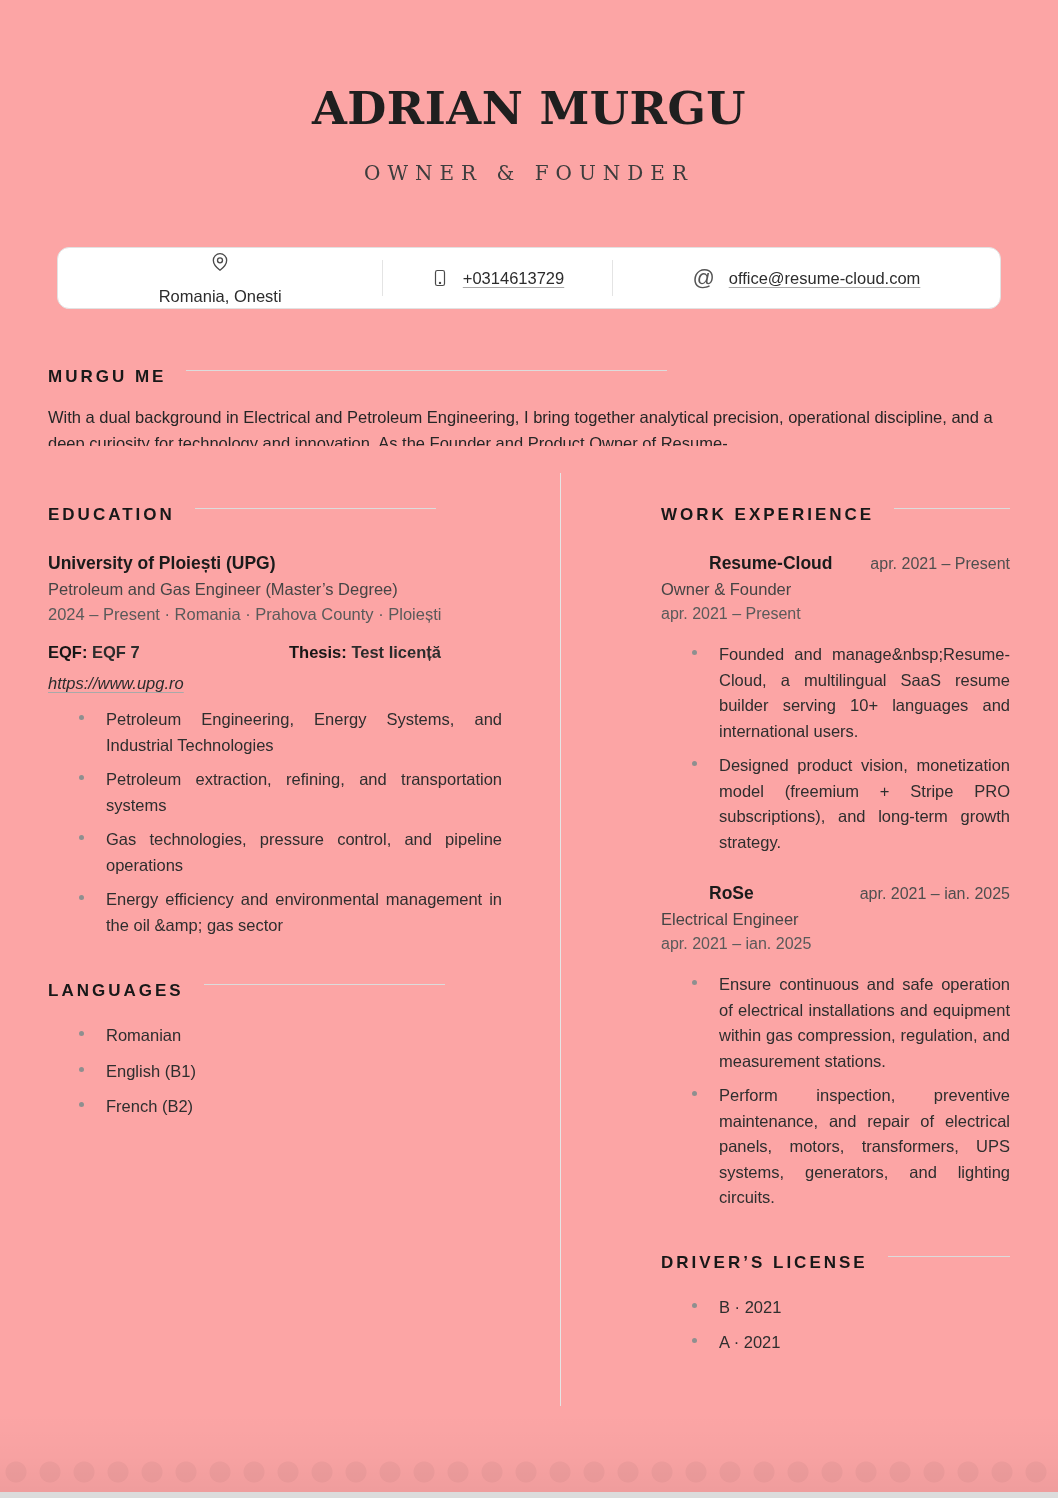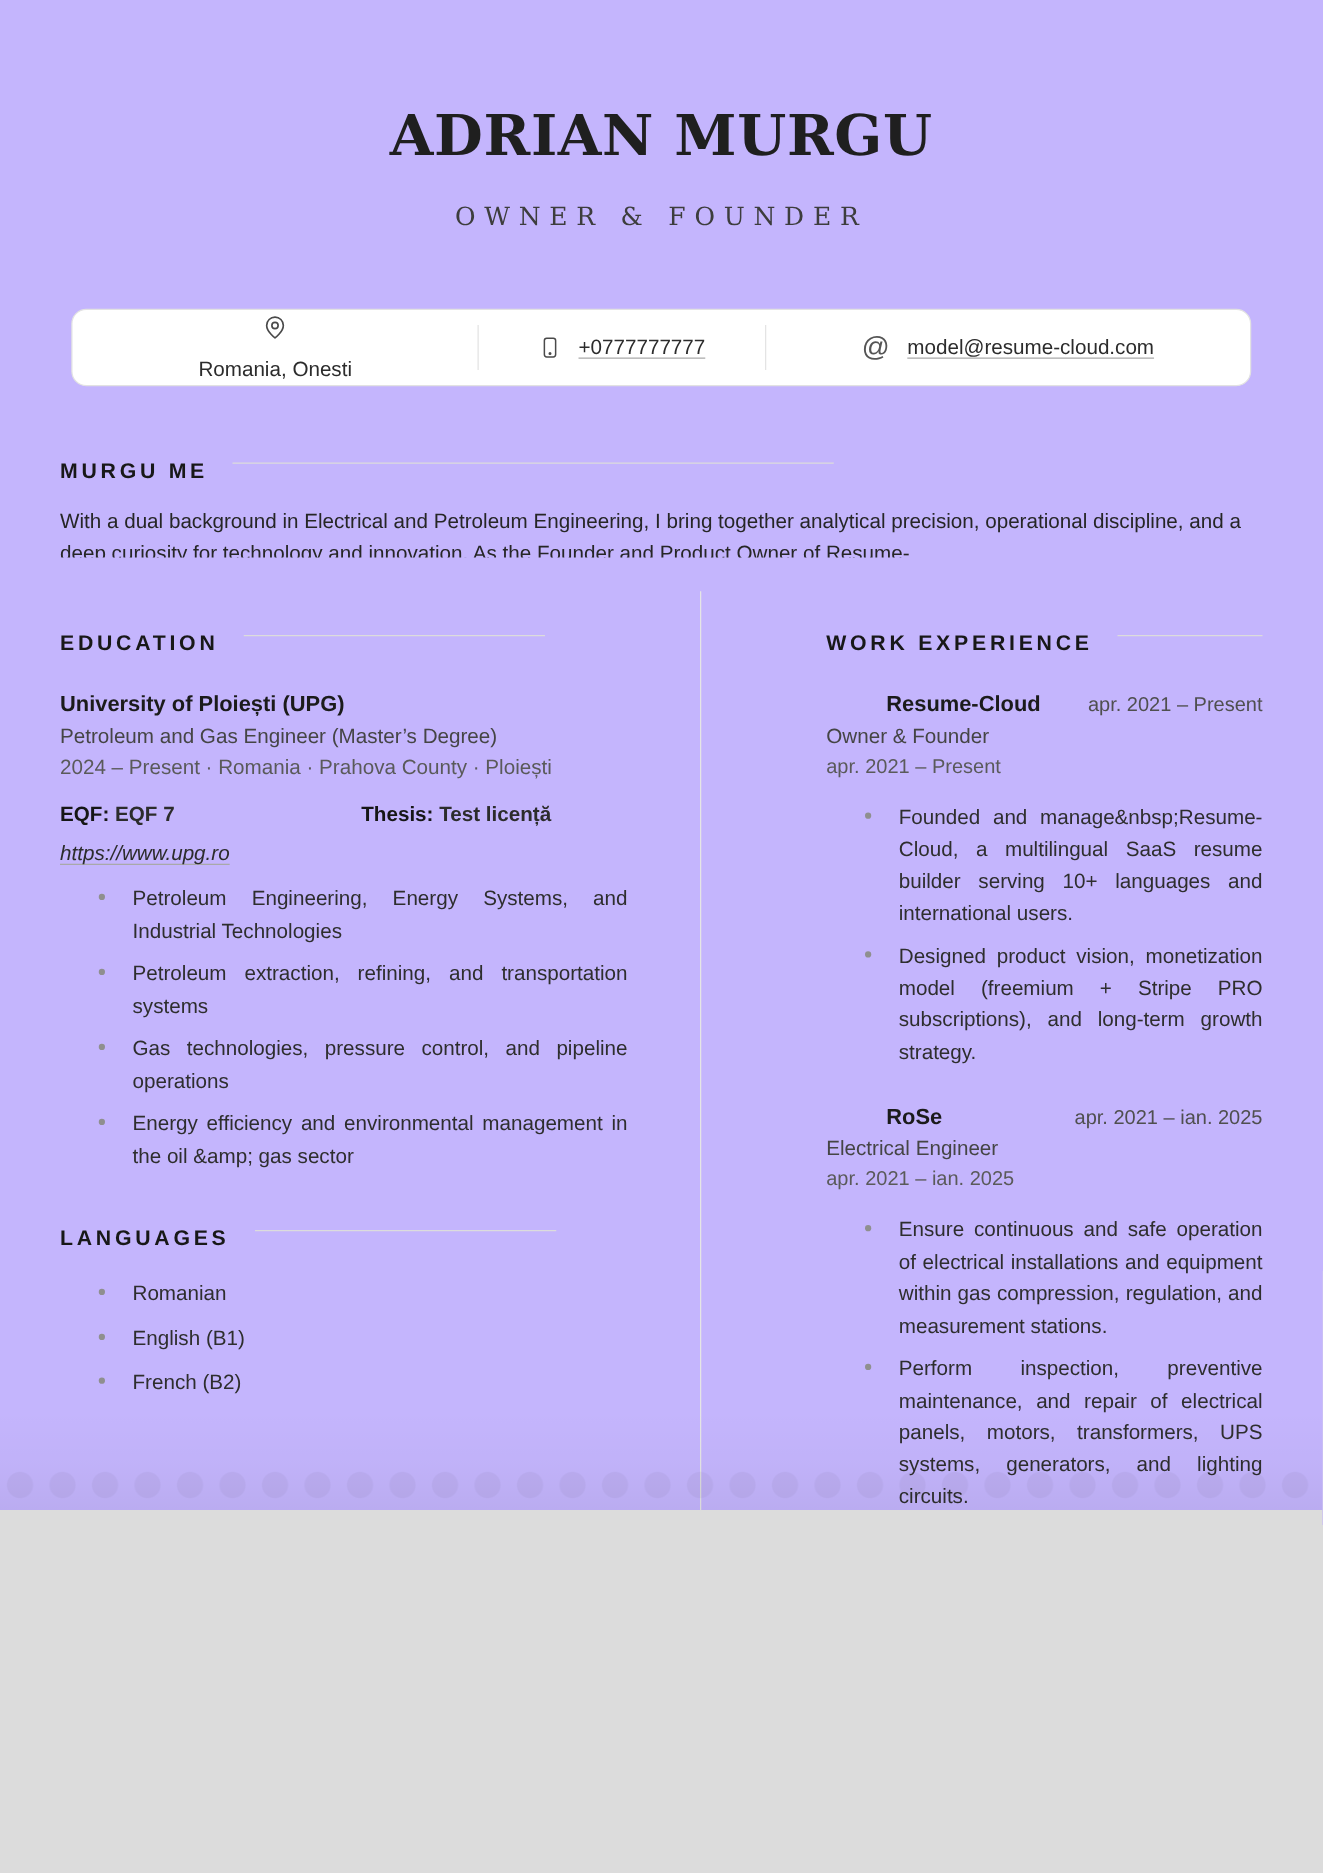--- a/index.html
+++ b/index.html
@@ -12,8 +12,8 @@
   }
   .page{
     position:relative;
-    width:1058px;height:1208px;
-    background:#c4b5fd;
+    width:1058px;height:1492px;
+    background:#fca5a5;
     overflow:hidden;
   }
   

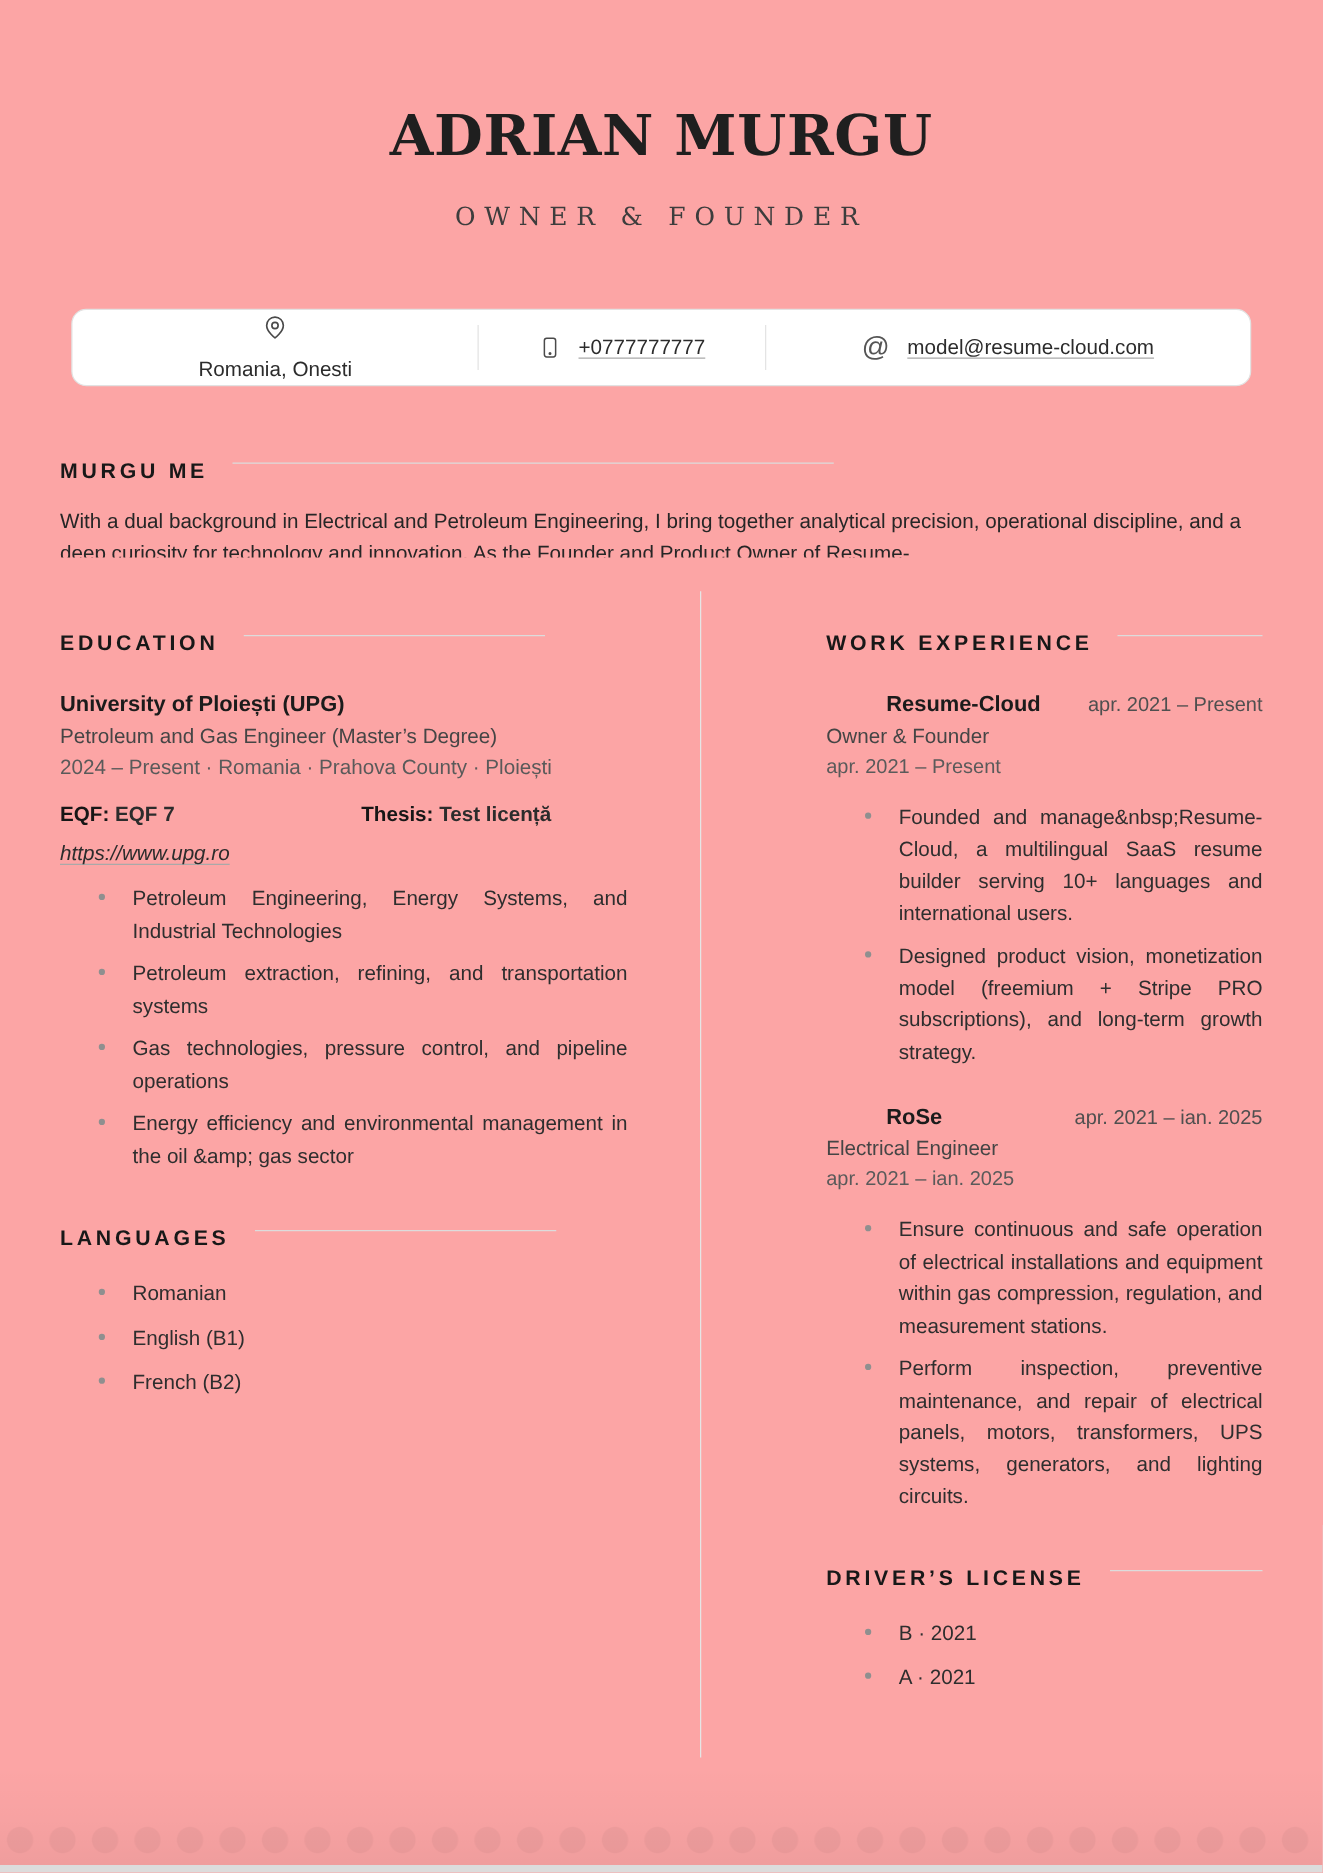--- a/index.html
+++ b/index.html
@@ -163,7 +163,7 @@
           <circle cx="12" cy="18.5" r="0.8" fill="#4a4a4a"></circle>
         </svg>
       </span>
-      <a class="contact-text link" href="#">+0777777777</a>
+      <a class="contact-text link" href="#">+0314613729</a>
     </div>
     <div class="contact-sep"></div>
     <div class="contact-item eml">

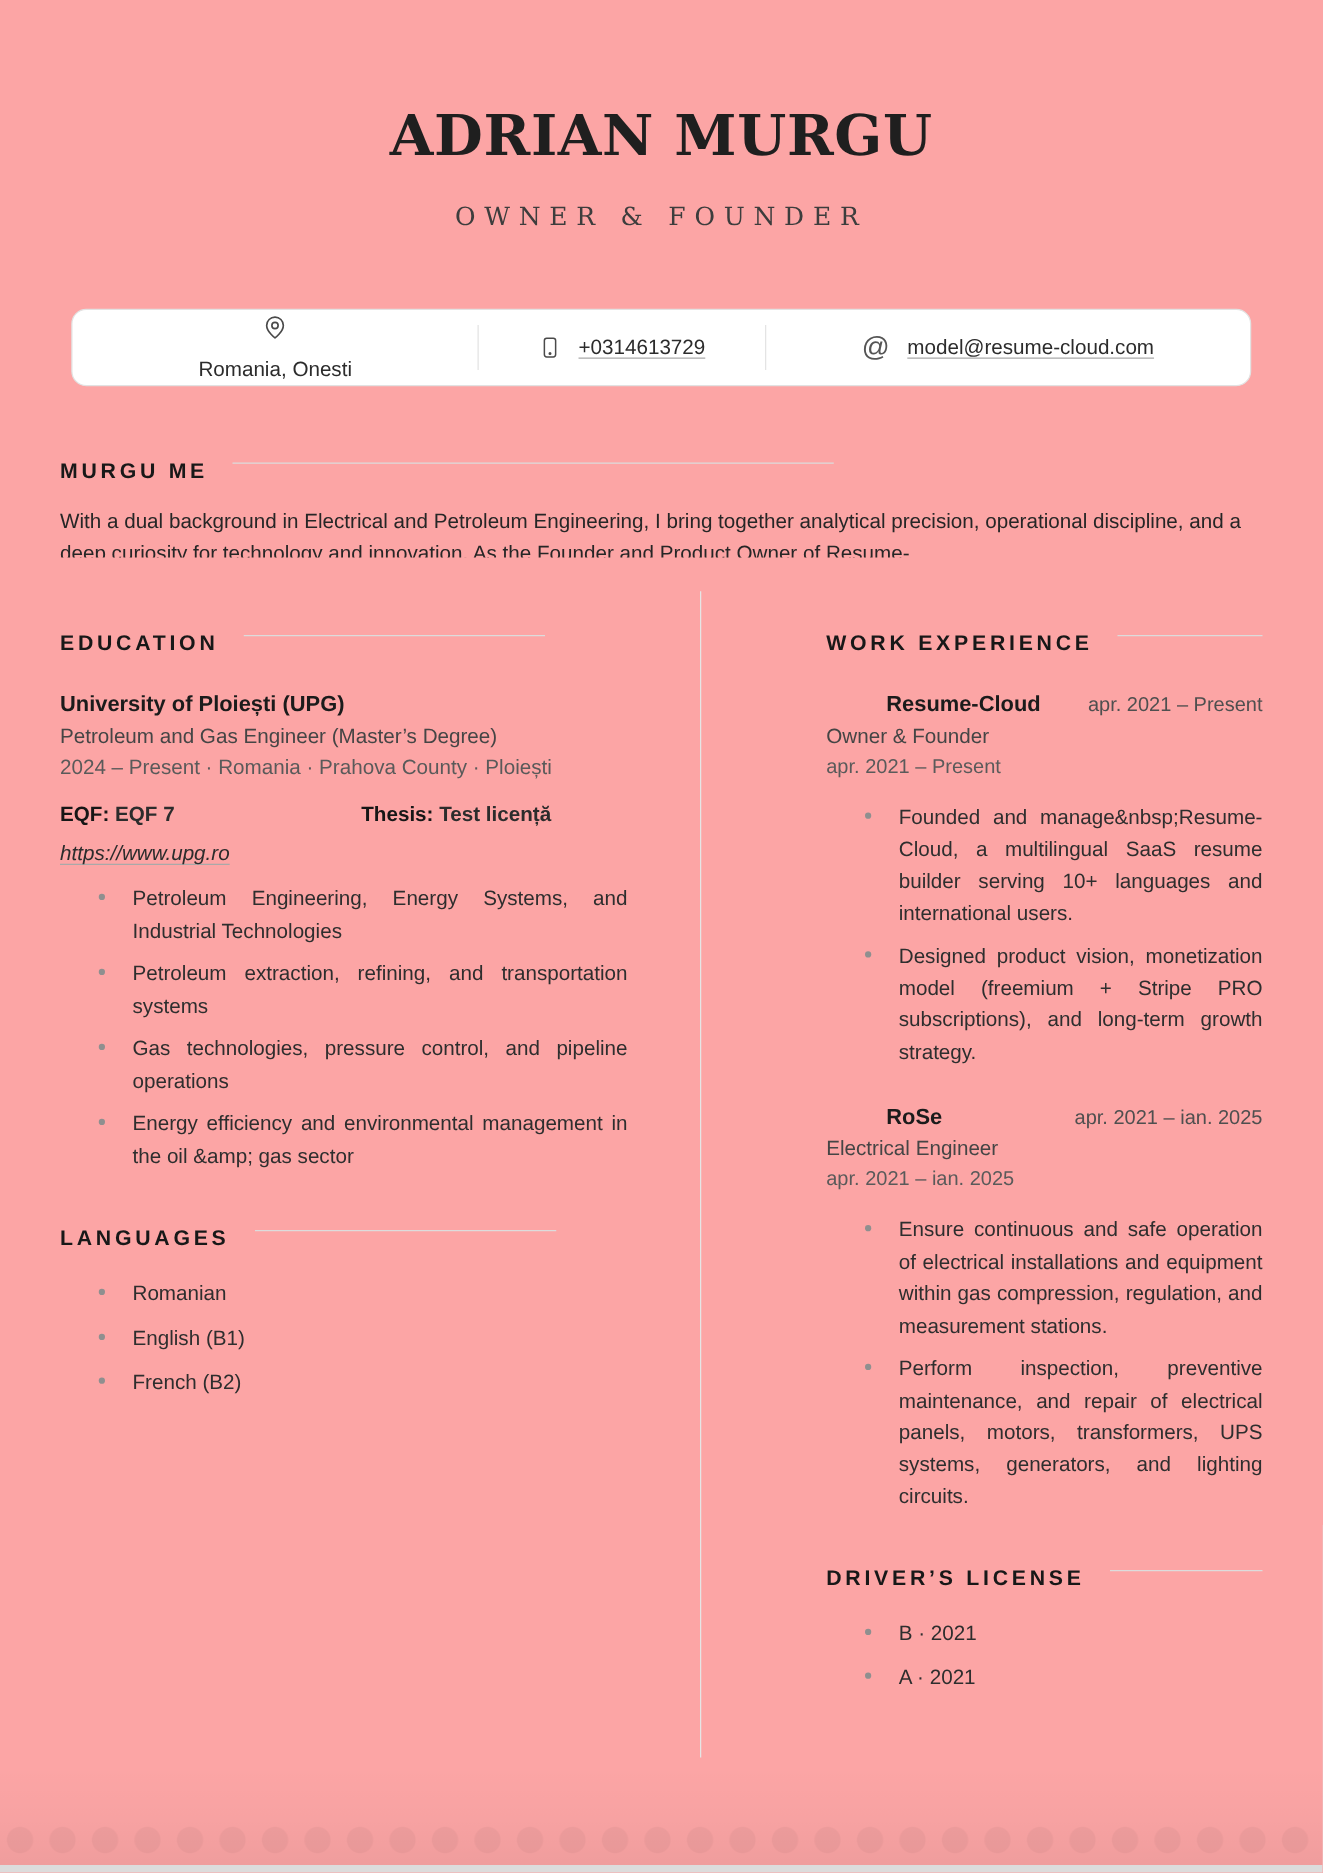--- a/index.html
+++ b/index.html
@@ -168,7 +168,7 @@
     <div class="contact-sep"></div>
     <div class="contact-item eml">
       <span class="cicon at-glyph">@</span>
-      <a class="contact-text link" href="#">model@resume-cloud.com</a>
+      <a class="contact-text link" href="#">office@resume-cloud.com</a>
     </div>
   </div>
 

